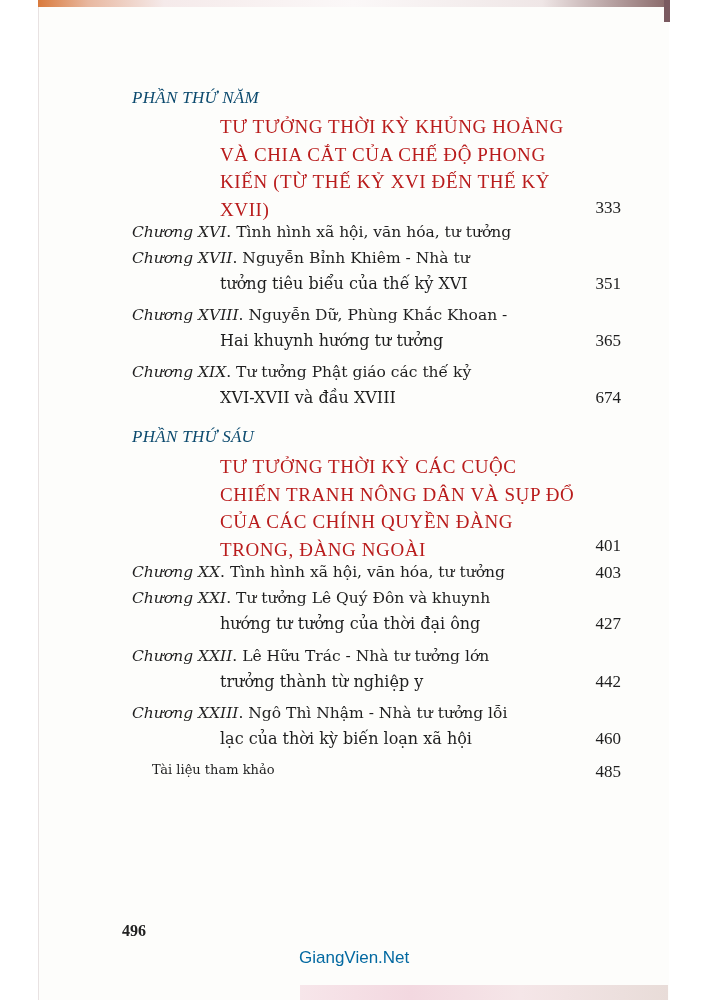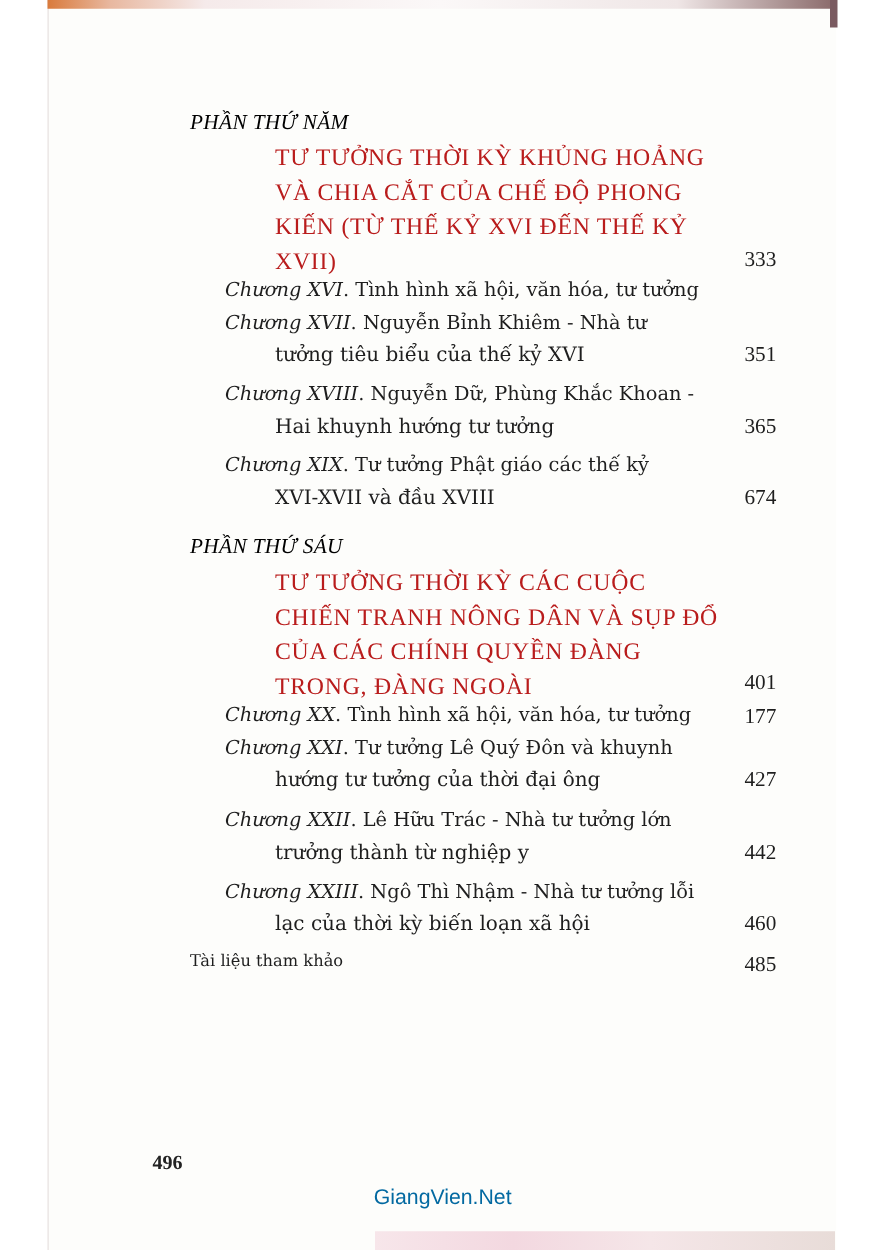--- a/index.html
+++ b/index.html
@@ -30,8 +30,7 @@
       position: absolute; left: 132px;
       font-family: "Liberation Serif", serif;
       font-style: italic; font-size: 17px; letter-spacing: 0.3px;
-      color: #000000;
-      margin-left: 20px;
+      color: #0c4a6e;
     }
     .section-title {
       position: absolute; left: 220px; width: 400px;

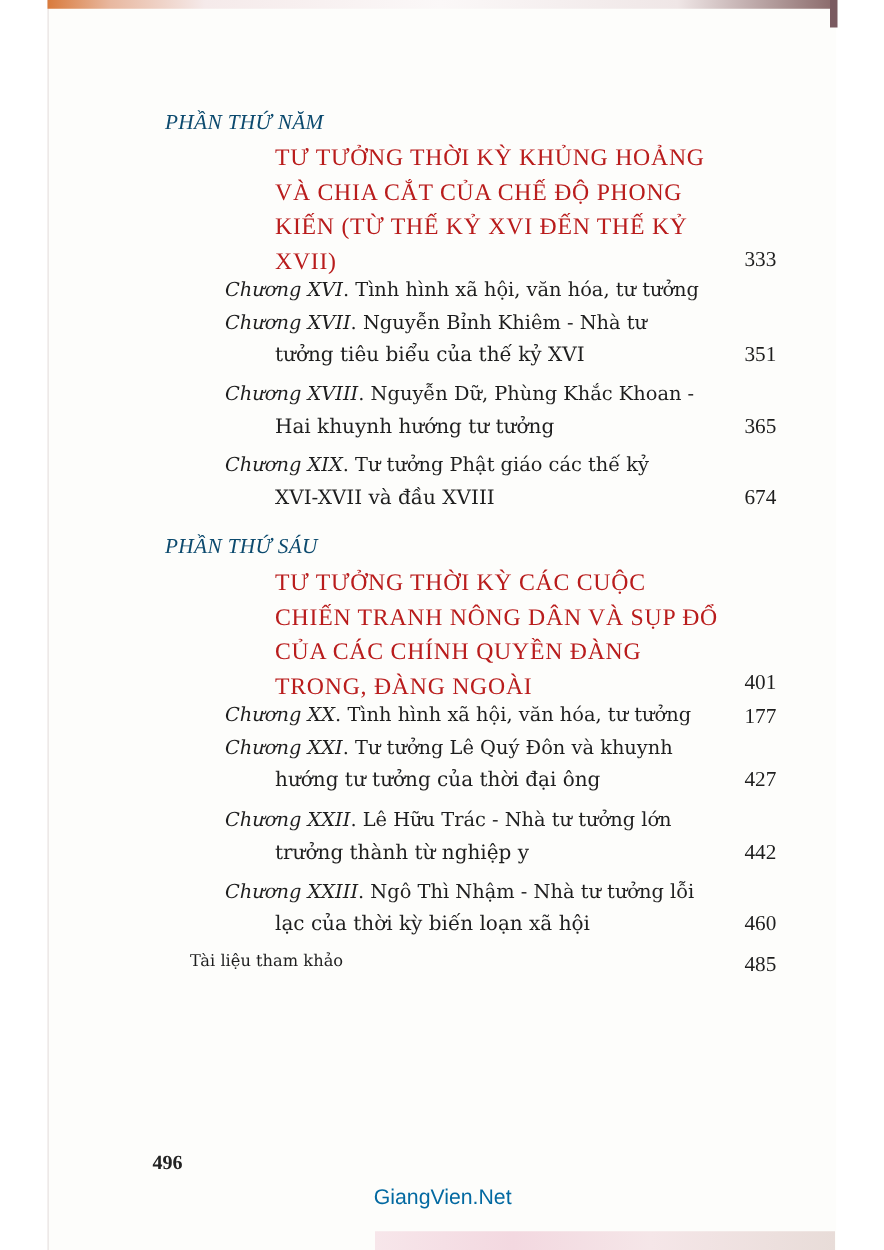--- a/index.html
+++ b/index.html
@@ -48,7 +48,7 @@
       font-family: "DejaVu Serif", serif;
       font-size: 15.5px; white-space: nowrap; color: #1e1e1e;
     }
-    .entry-line .ch { font-style: italic; margin-left: 48px; }
+    .entry-line .ch { font-style: italic; }
     .entry-cont {
       position: absolute; left: 220px;
       font-family: "DejaVu Serif", serif;

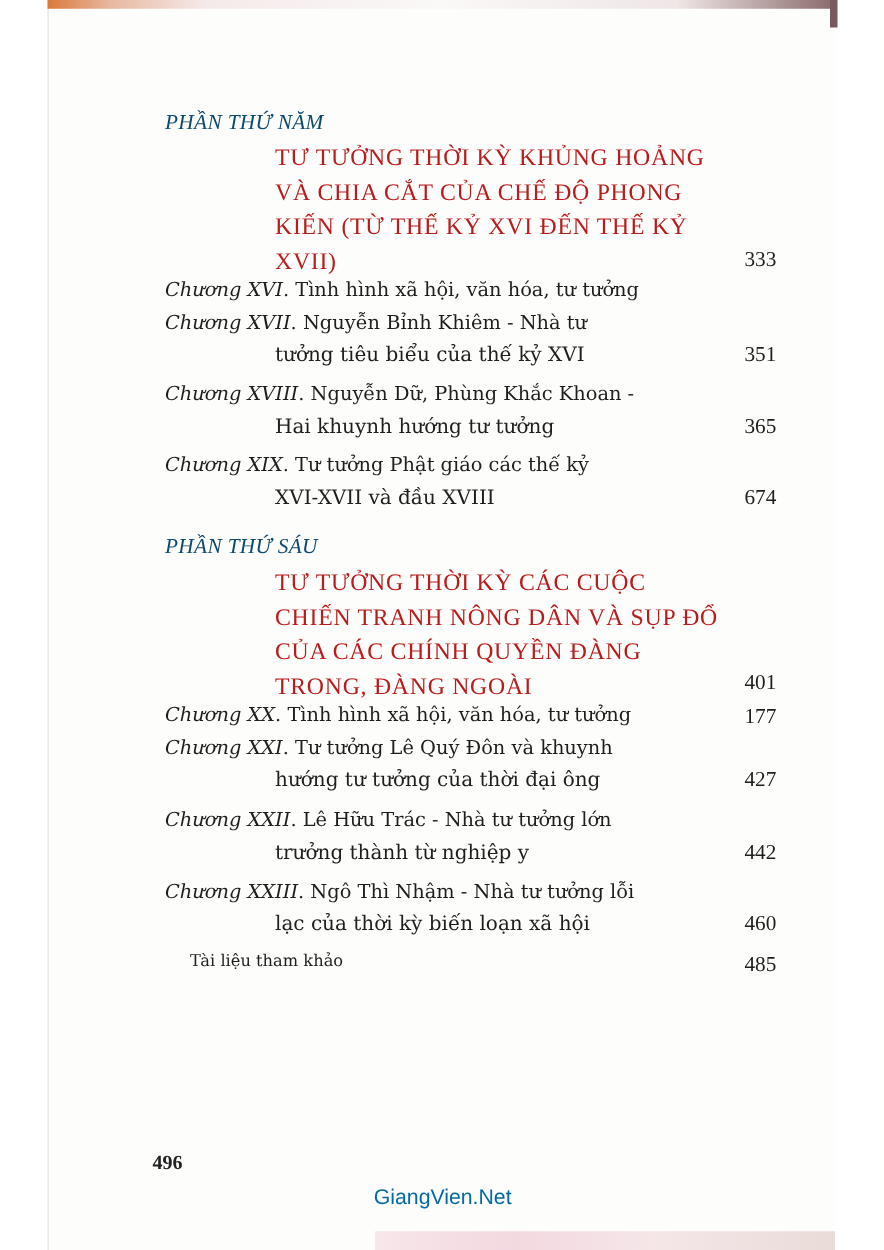--- a/index.html
+++ b/index.html
@@ -121,7 +121,7 @@
 <div class="entry-line" style="top:563px">
   <span class="ch">Chương XX</span><span>. </span><span>Tình hình xã hội, văn hóa, tư tưởng</span>
 </div>
-<div class="page-num" style="top:563px">177</div>
+<div class="page-num" style="top:563px">403</div>
 
 <div class="entry-line" style="top:589px">
   <span class="ch">Chương XXI</span><span>. </span><span>Tư tưởng Lê Quý Đôn và khuynh</span>

